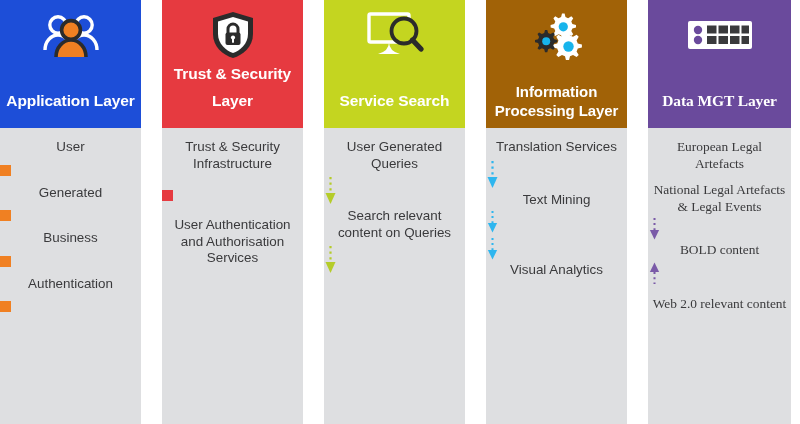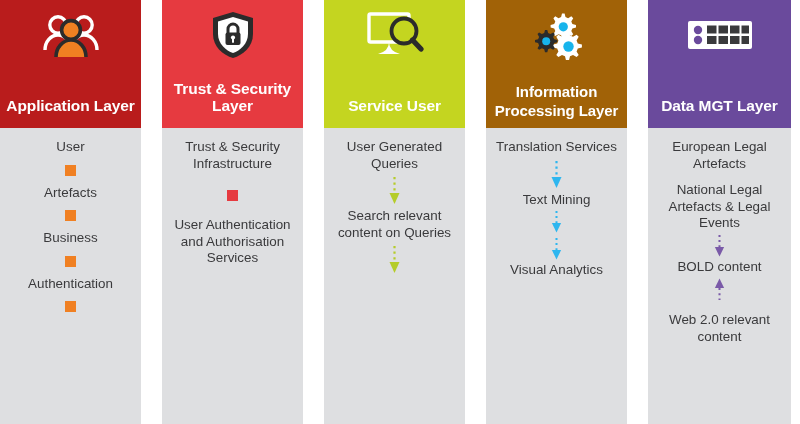--- a/index.html
+++ b/index.html
@@ -43,7 +43,7 @@
     color:#ffffff;
     font-weight:bold;
     font-size:15.5px;
-    line-height:17px;
+    line-height:27px;
     text-align:center;
     letter-spacing:-0.1px;
     padding:0 6px;

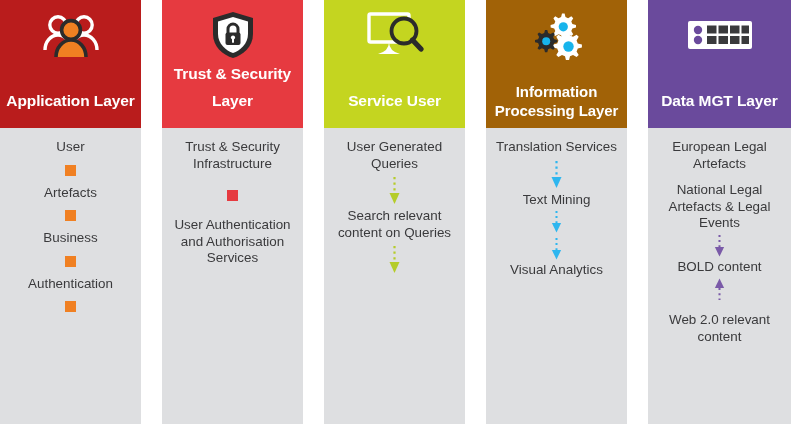--- a/index.html
+++ b/index.html
@@ -91,7 +91,7 @@
 <div class="board">
 
   <div class="col">
-    <div class="head" style="background:#b91c1c">
+    <div class="head" style="background:#1d4ed8">
       <div class="icon-wrap">
         <svg width="62" height="46" viewBox="0 0 62 46">
           <circle cx="18" cy="13" r="8.2" fill="none" stroke="#fff" stroke-width="3.4"></circle>

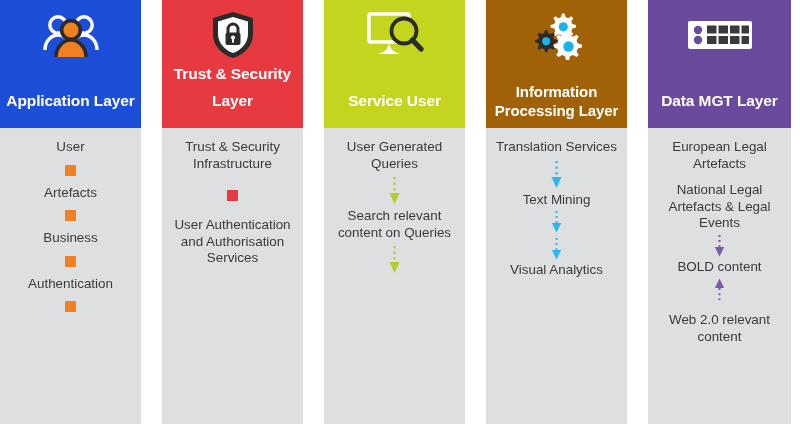--- a/index.html
+++ b/index.html
@@ -147,7 +147,7 @@
           <line x1="46.5" y1="30" x2="55" y2="39" stroke="#2b2b2b" stroke-width="5.2" stroke-linecap="round"></line>
         </svg>
       </div>
-      <div class="head-title">Service User</div>
+      <div class="head-title">Service Search</div>
     </div>
     <div class="body">
       <div class="item">User Generated Queries</div>

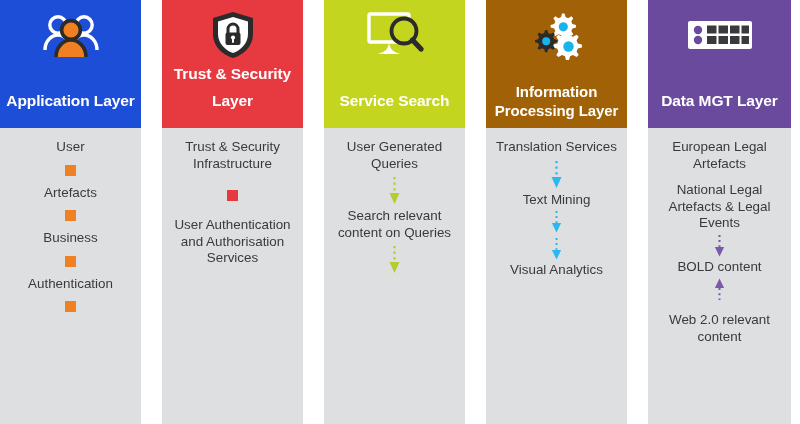--- a/index.html
+++ b/index.html
@@ -21,7 +21,7 @@
     flex-direction:column;
     flex:0 0 141px;
   }
-  .col.last{flex:0 0 143px;width:143px;}
+  .col.last{flex:0 0 143px;width:143px;font-family:Liberation Serif, serif;}
 
   
   .head{

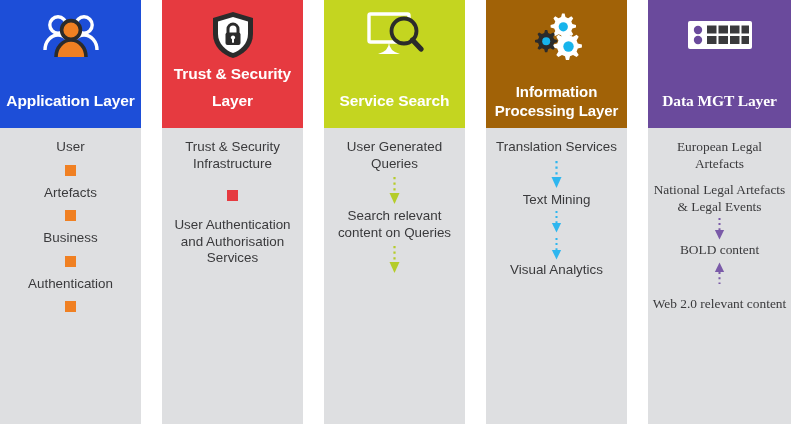--- a/index.html
+++ b/index.html
@@ -59,7 +59,6 @@
     background:#dedfe1;
     display:flex;
     flex-direction:column;
-    align-items:center;
     padding-top:11px;
     box-sizing:border-box;
   }

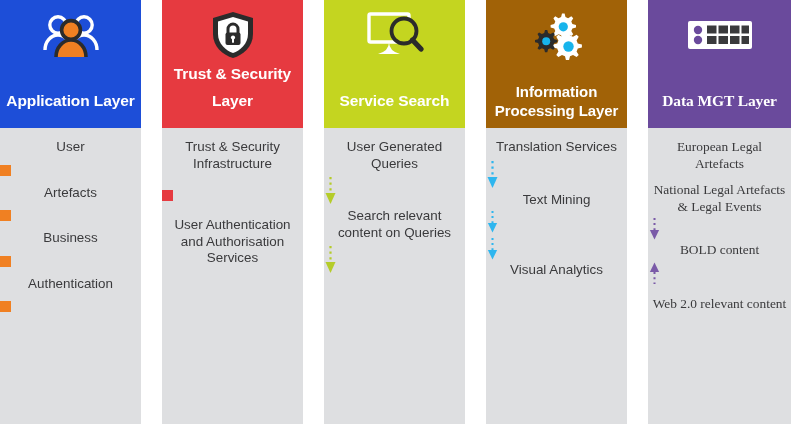--- a/index.html
+++ b/index.html
@@ -106,7 +106,7 @@
     <div class="body">
       <div class="item">User</div>
       <div class="sq" style="background:#f08022"></div>
-      <div class="item">Artefacts</div>
+      <div class="item">Generated</div>
       <div class="sq" style="background:#f08022"></div>
       <div class="item">Business</div>
       <div class="sq" style="background:#f08022"></div>

